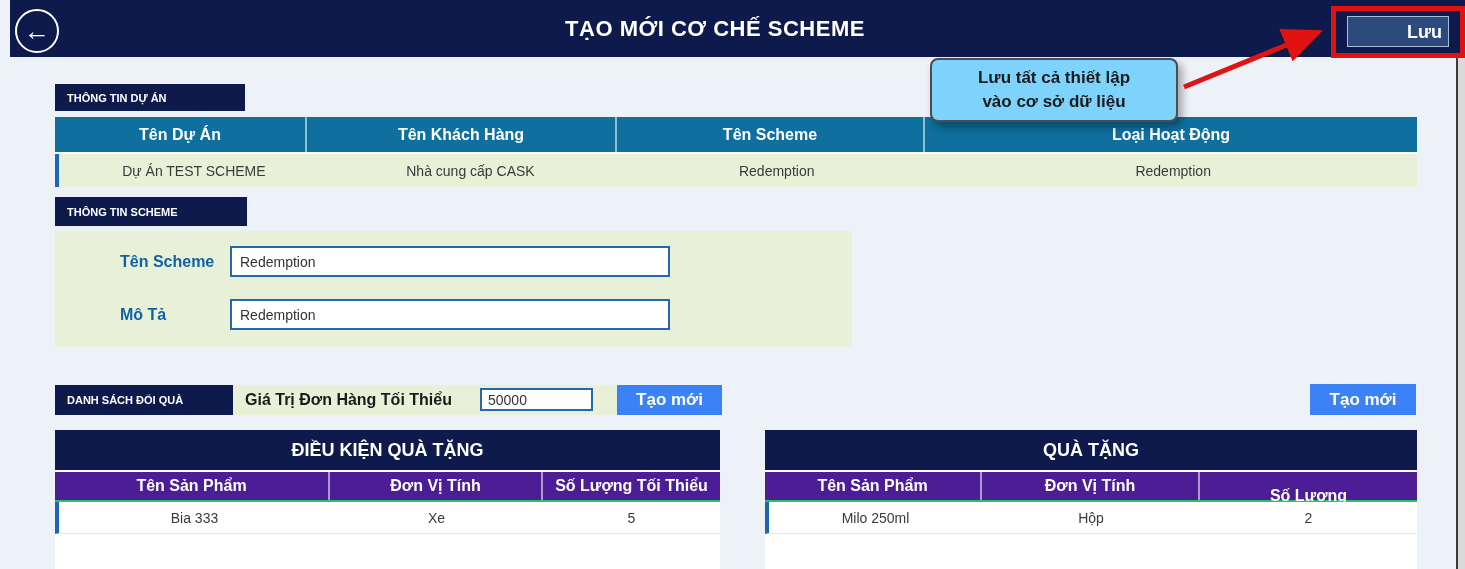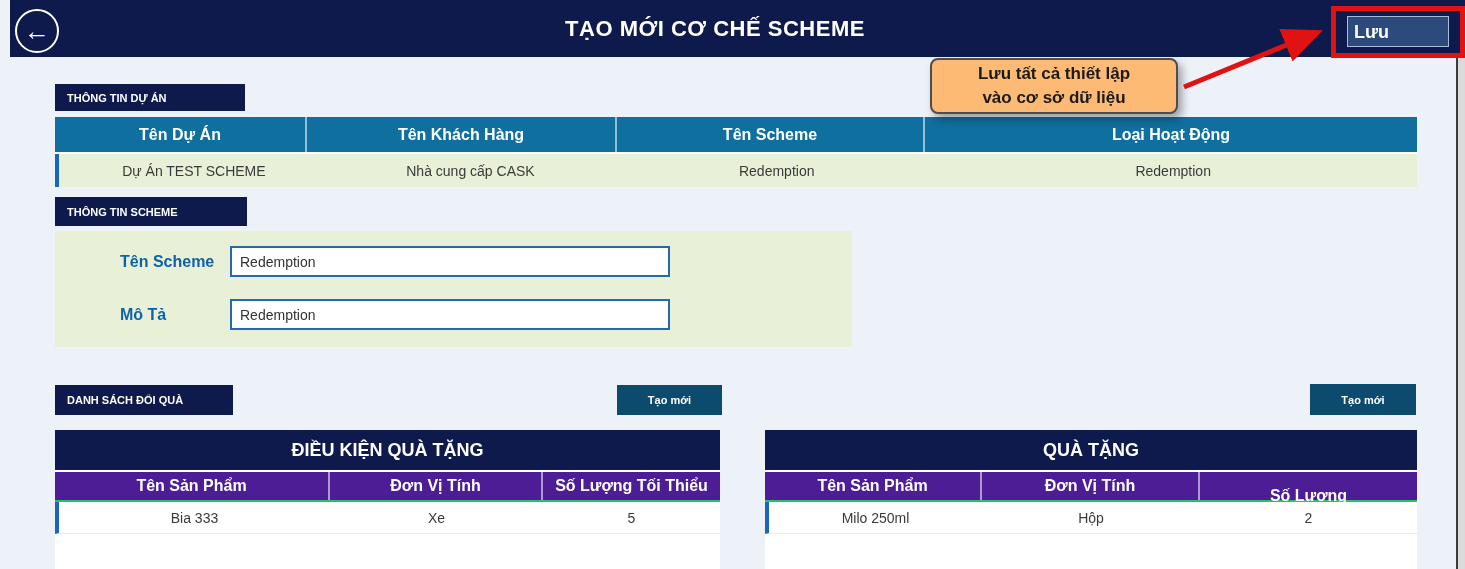--- a/index.html
+++ b/index.html
@@ -13,7 +13,7 @@
   .page-title{position:absolute;left:0;top:0;width:1430px;height:57px;line-height:57px;text-align:center;
             color:#ffffff;font-size:22px;font-weight:bold;letter-spacing:.5px;}
   .save-btn{position:absolute;left:1347px;top:16px;width:102px;height:31px;background:#2c4a7b;
-            border:1px solid #a9bcd8;color:#fff;font-size:18px;font-weight:bold;text-align:left;
+            border:1px solid #a9bcd8;color:#fff;font-size:18px;font-weight:bold;text-align:right;
             line-height:29px;cursor:pointer;box-sizing:border-box;z-index:41;}
   .save-box{position:absolute;left:1331px;top:6px;width:134px;height:52px;border:5px solid #e01212;
             box-sizing:border-box;z-index:40;}

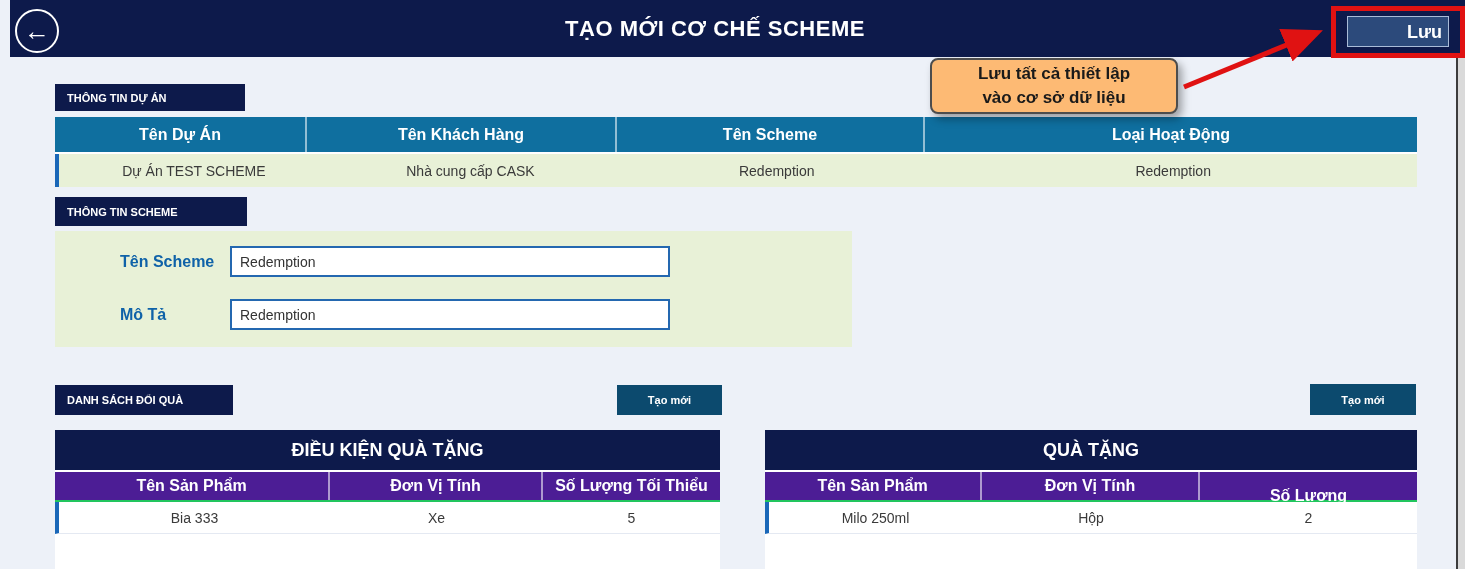--- a/index.html
+++ b/index.html
@@ -19,7 +19,7 @@
             box-sizing:border-box;z-index:40;}
 
   
-  .tooltip{position:absolute;left:930px;top:58px;width:248px;height:56px;background:#fdba74;
+  .tooltip{position:absolute;left:930px;top:58px;width:248px;height:64px;background:#7dd3fc;
            border:2px solid #4d4d4d;border-radius:8px;box-shadow:4px 5px 8px rgba(0,0,0,.35);
            display:flex;flex-direction:column;align-items:center;justify-content:center;
            color:#1a1a1a;font-size:17px;font-weight:bold;line-height:24px;z-index:50;box-sizing:border-box;}

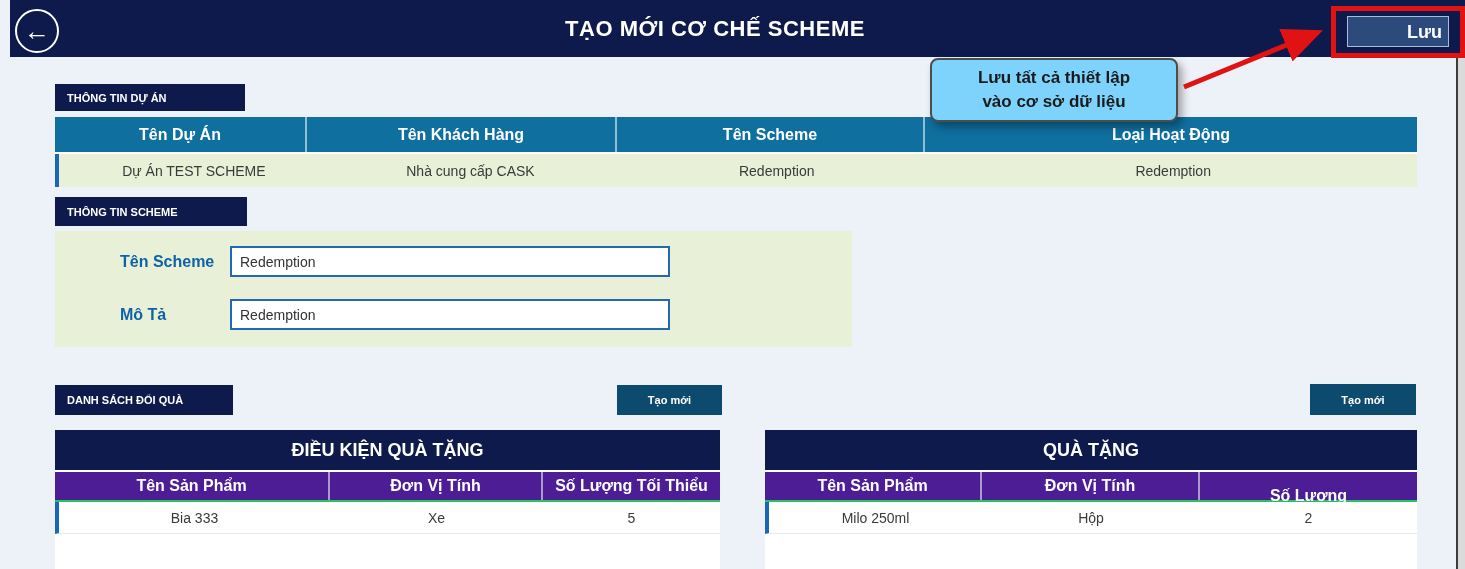--- a/index.html
+++ b/index.html
@@ -125,6 +125,10 @@
   </div>
 
   <div class="sec-label gl-label">DANH SÁCH ĐỔI QUÀ</div>
+  <div class="gl-strip">
+    <span class="txt">Giá Trị Đơn Hàng Tối Thiểu</span>
+    <input class="gl-input" value="50000" style="">
+  </div>
   <div class="create-btn create-left">Tạo mới</div>
   <div class="create-btn create-right">Tạo mới</div>
 

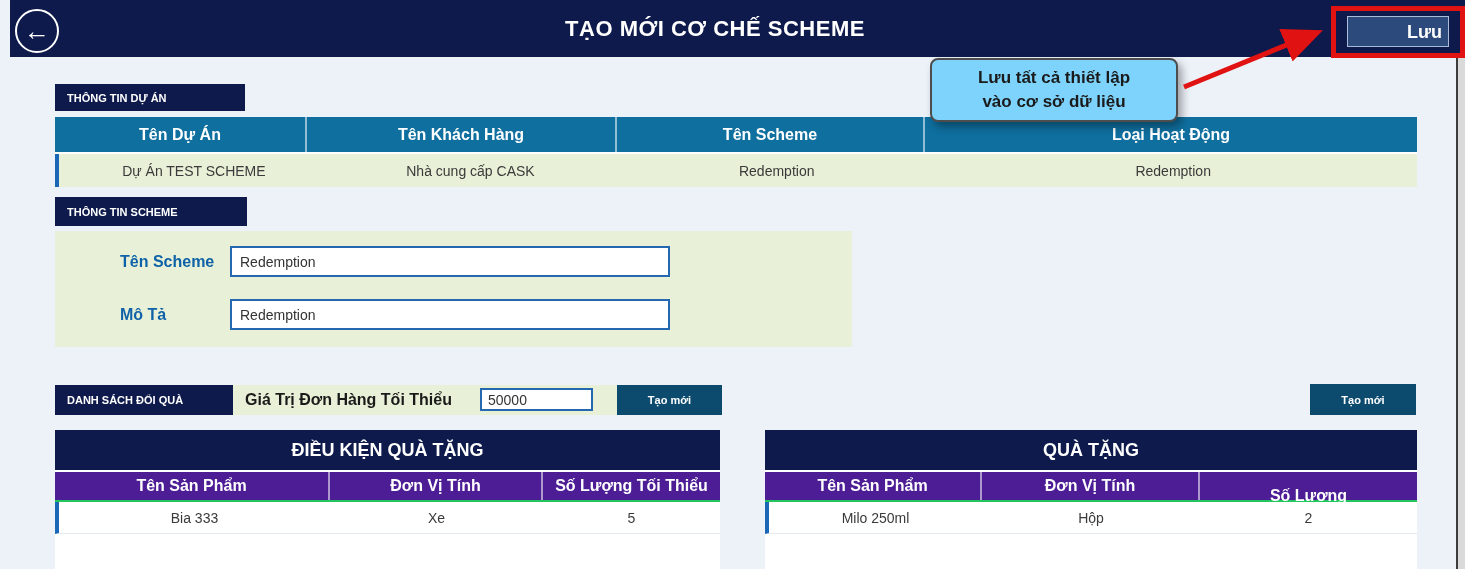--- a/index.html
+++ b/index.html
@@ -51,7 +51,7 @@
   .gl-strip .txt{color:#1a1a1a;font-size:16px;font-weight:bold;padding-left:12px;}
   .gl-input{position:absolute;left:247px;top:3px;width:113px;height:23px;border:2px solid #2468b0;background:#fff;
             font-size:14px;color:#333;padding:0 6px;box-sizing:border-box;font-family:inherit;}
-  .create-btn{position:absolute;background:#0c4a6e;color:#fff;font-size:11px;font-weight:bold;
+  .create-btn{position:absolute;background:#3b82f6;color:#fff;font-size:17px;font-weight:bold;
             display:flex;align-items:center;justify-content:center;cursor:pointer;}
   .create-left{left:617px;top:385px;width:105px;height:30px;}
   .create-right{left:1310px;top:384px;width:106px;height:31px;}

